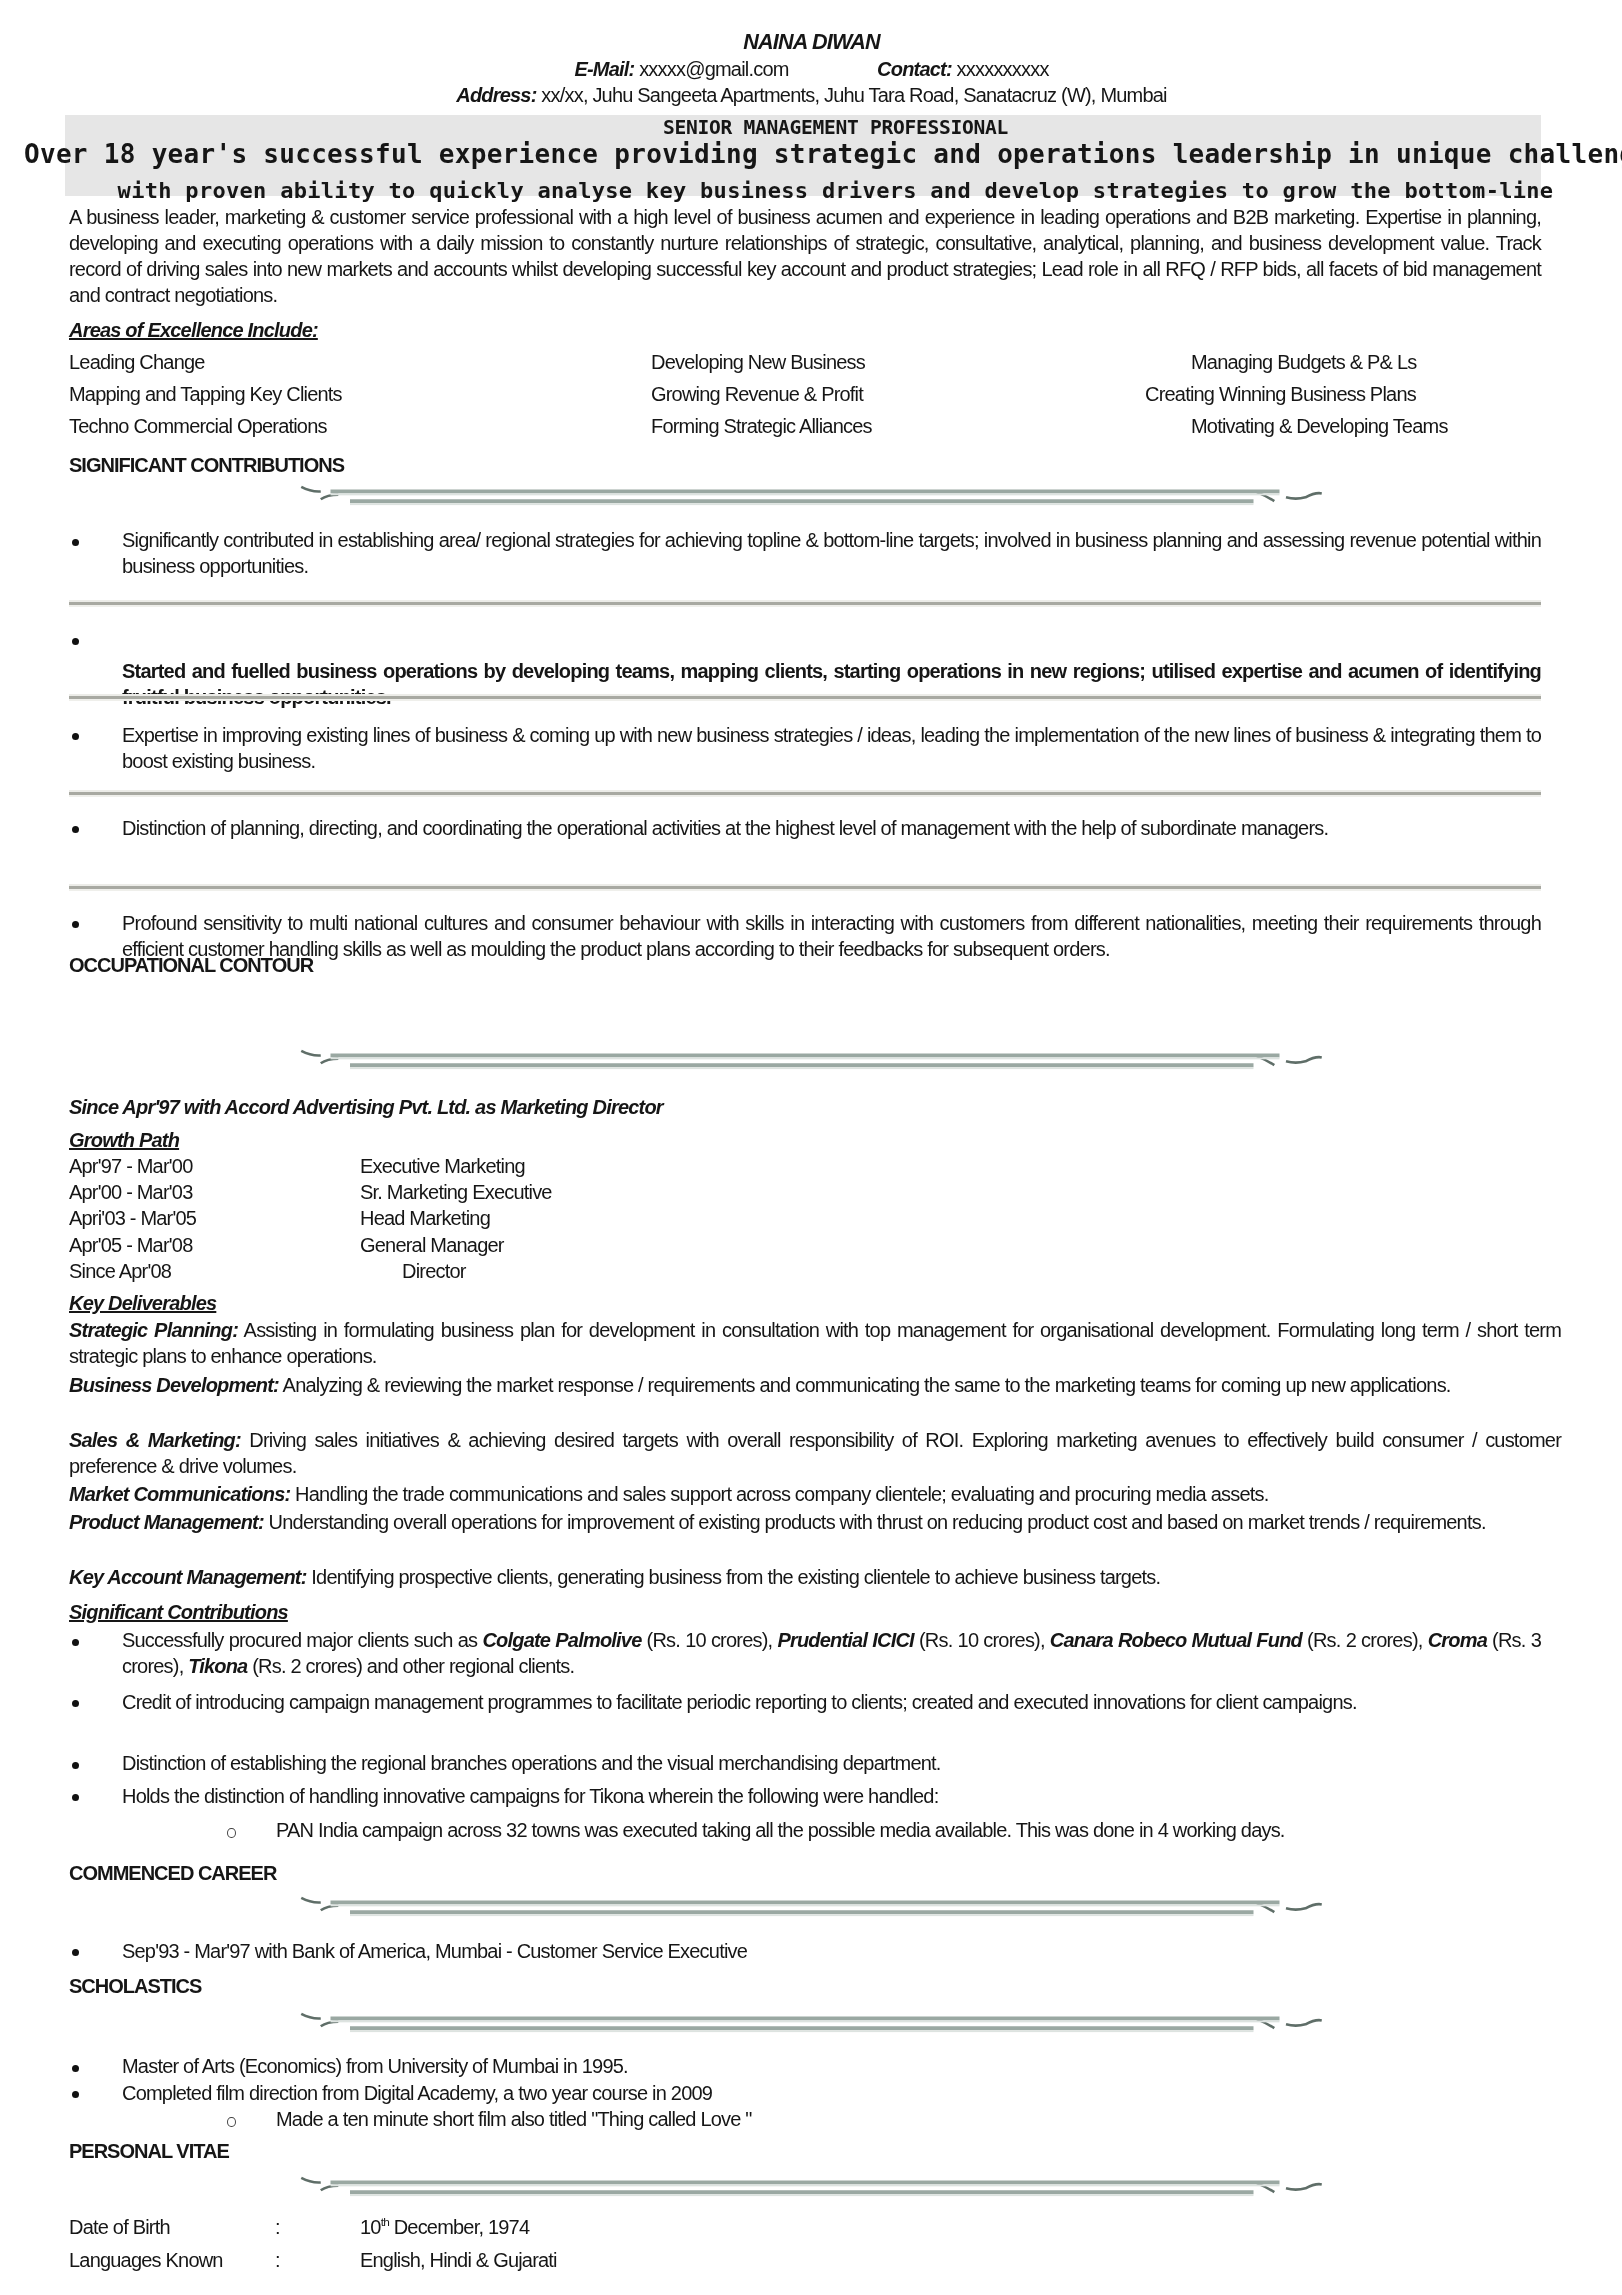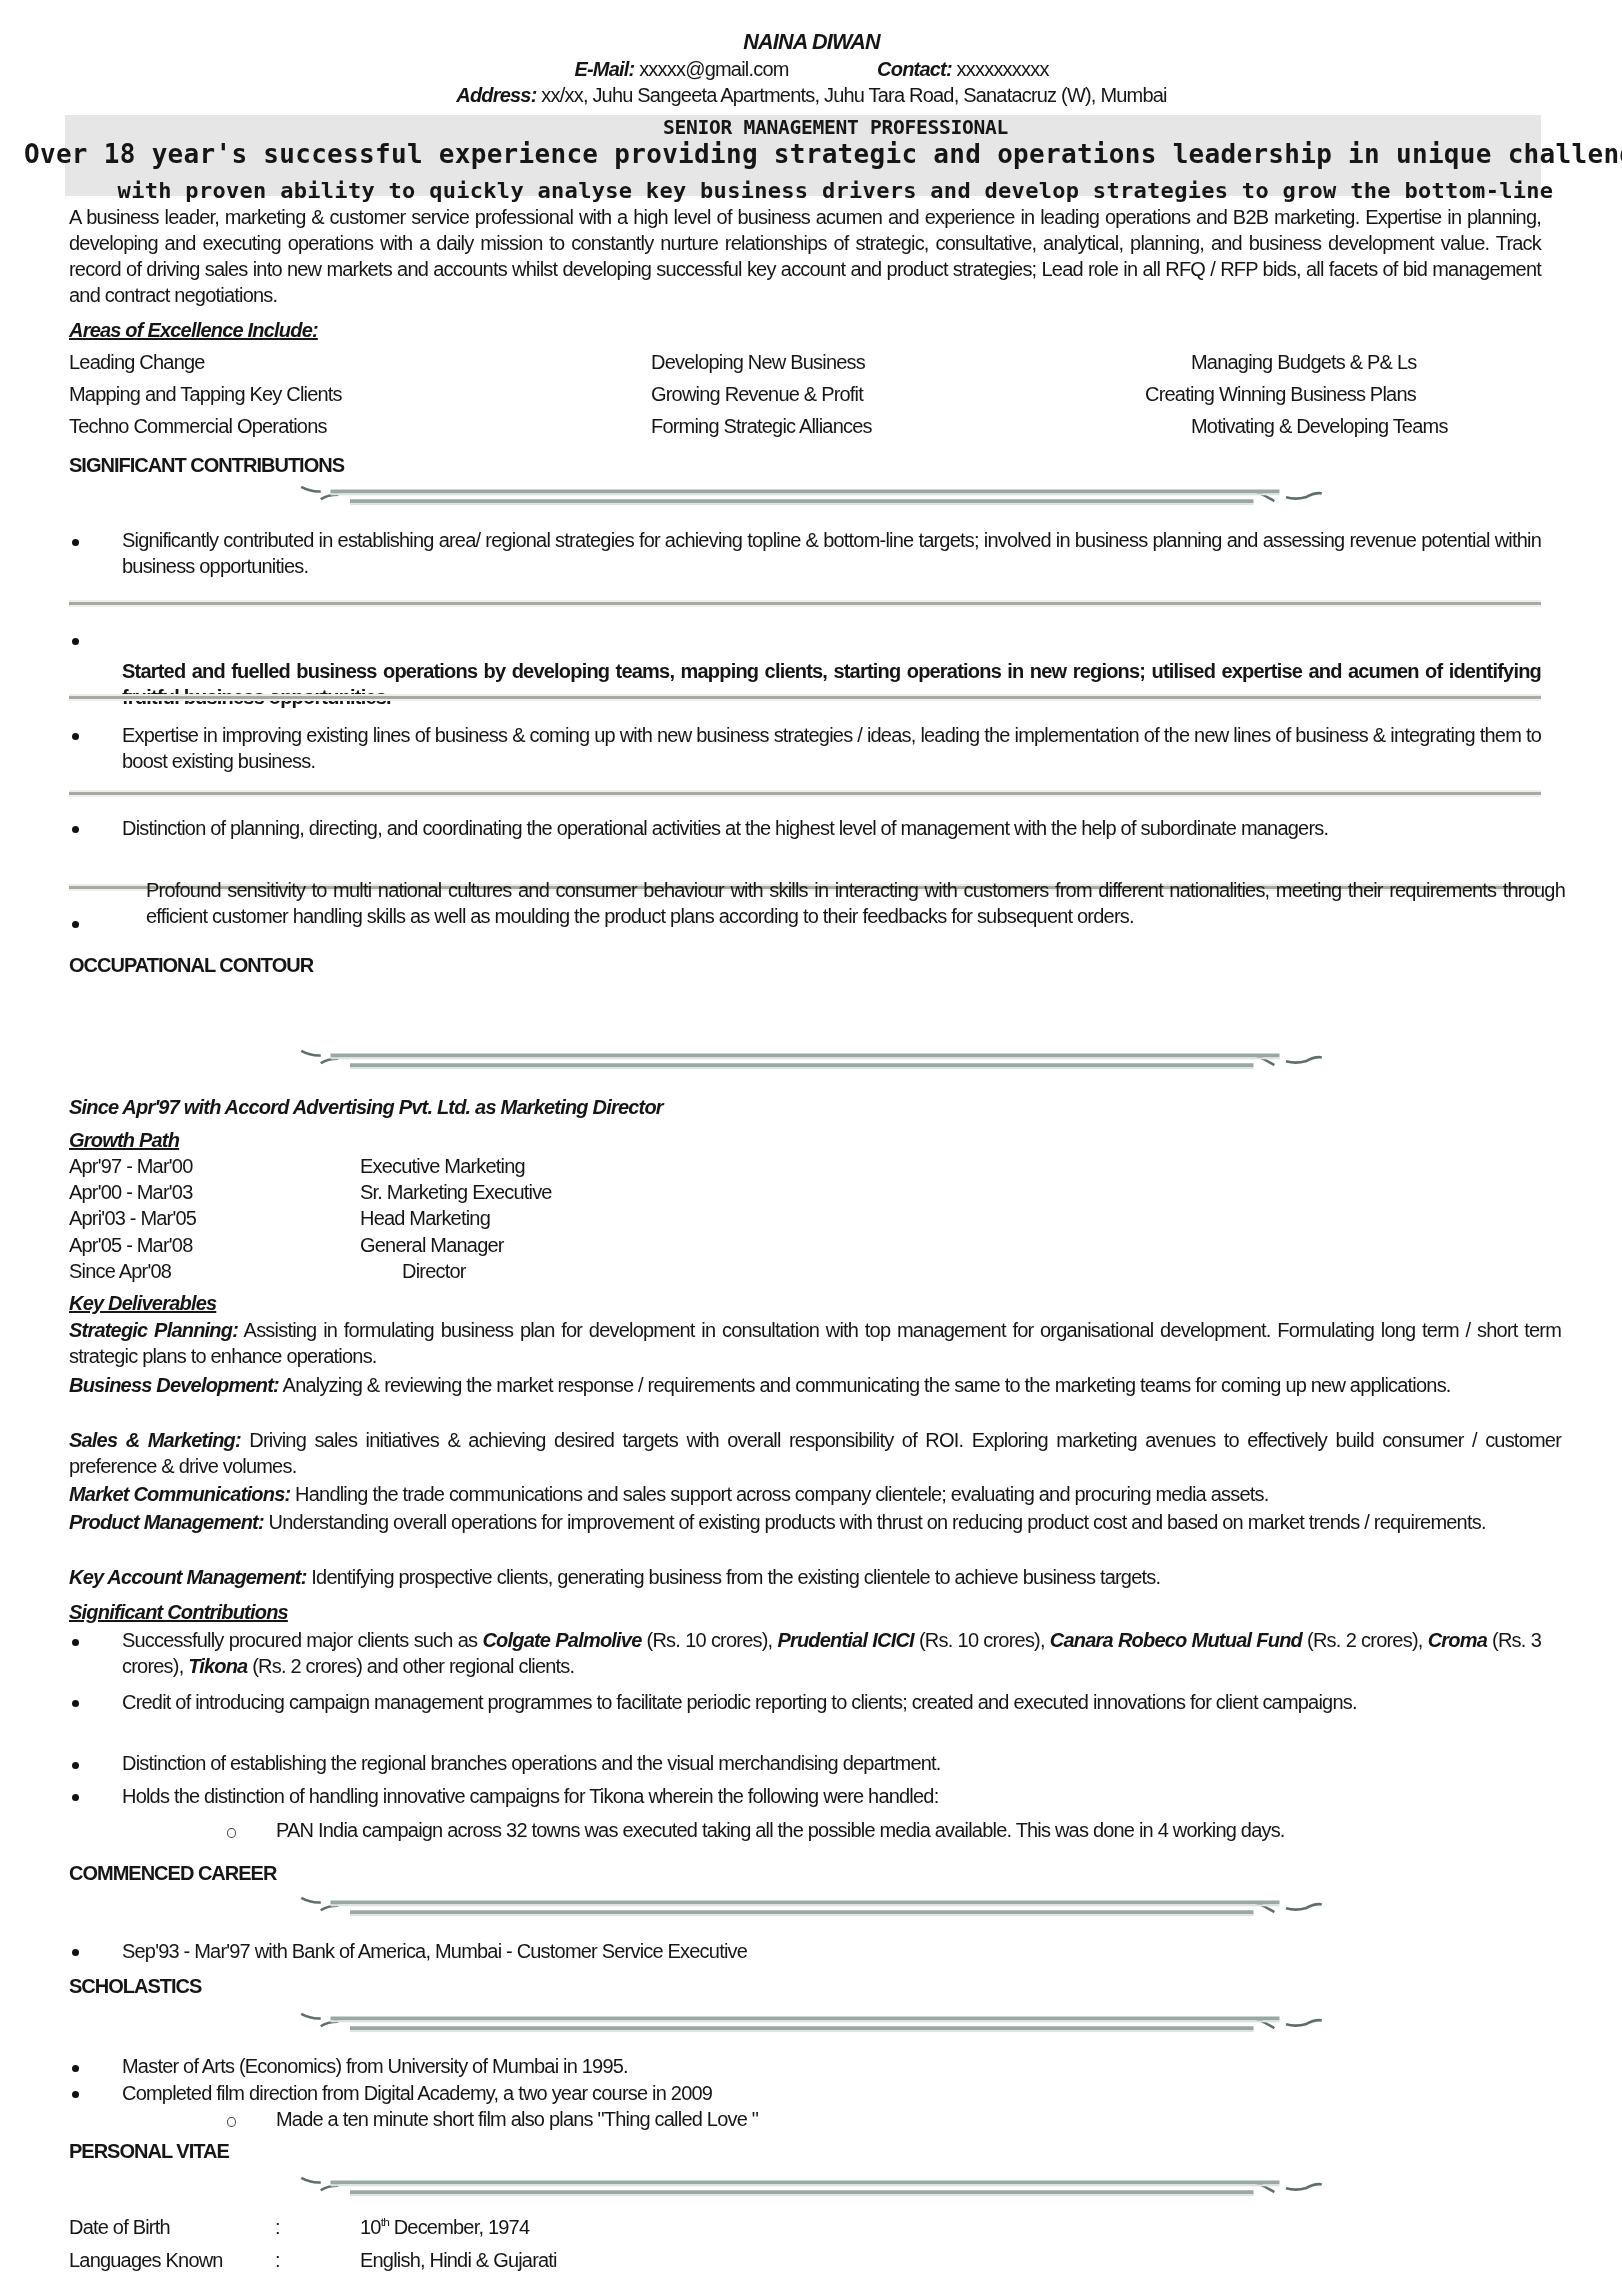--- a/index.html
+++ b/index.html
@@ -92,7 +92,7 @@
   <div class="abs sep" style="top:886px;"></div>
 
   <div class="abs bullet-dot" style="left:72px;top:921px;"></div>
-  <div class="abs txt bul-text cond" style="top:877px;margin-left:24px;">Profound sensitivity to multi national cultures and consumer behaviour with skills in interacting with customers from different nationalities, meeting their requirements through efficient customer handling skills as well as moulding the product plans according to their feedbacks for subsequent orders.</div>
+  <div class="abs txt bul-text cond" style="top:910px;">Profound sensitivity to multi national cultures and consumer behaviour with skills in interacting with customers from different nationalities, meeting their requirements through efficient customer handling skills as well as moulding the product plans according to their feedbacks for subsequent orders.</div>
 </div>
 
 <div class="abs txt heading" style="left:69px;top:952px;">OCCUPATIONAL CONTOUR</div>

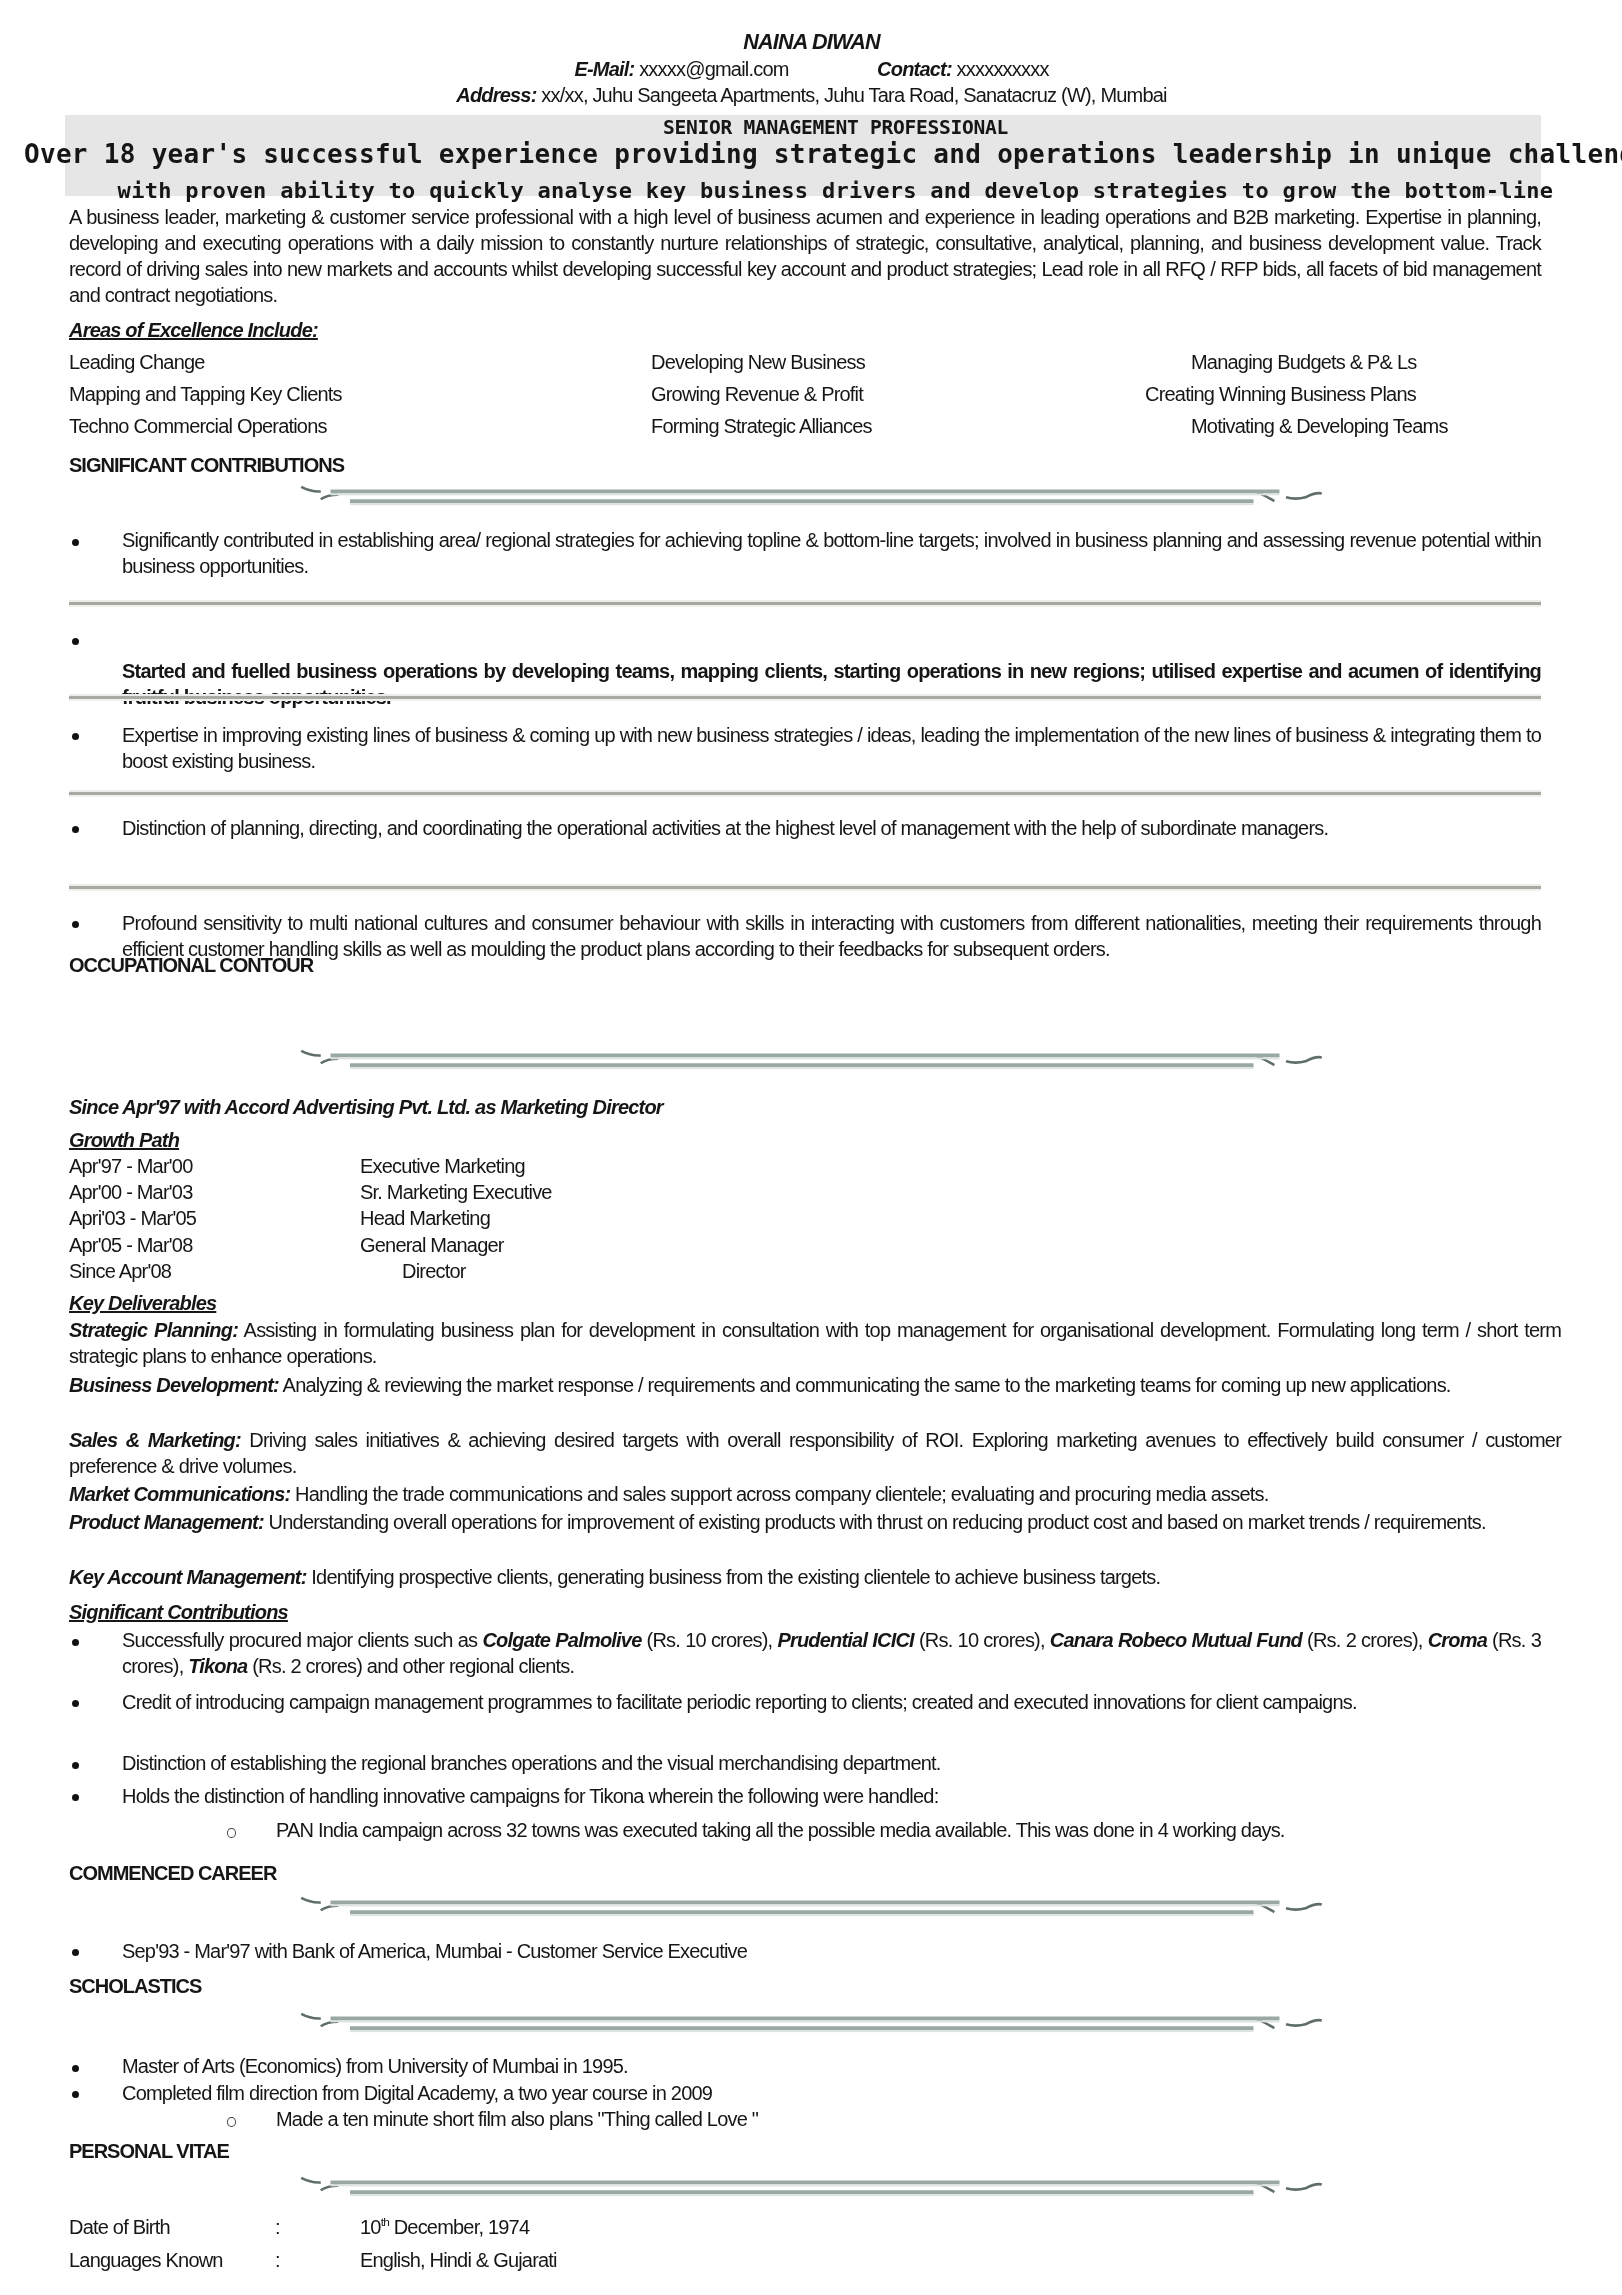--- a/index.html
+++ b/index.html
@@ -186,7 +186,7 @@
 <div class="abs bullet-dot" style="left:72px;top:2091px;"></div>
 <div class="abs txt cond" style="left:122px;top:2080px;">Completed film direction from Digital Academy, a two year course in 2009</div>
 <div class="abs hollow" style="left:227px;top:2117px;"></div>
-<div class="abs txt cond" style="left:276px;top:2106px;">Made a ten minute short film also plans "Thing called Love "</div>
+<div class="abs txt cond" style="left:276px;top:2106px;">Made a ten minute short film also titled "Thing called Love "</div>
 
 <div class="abs txt heading" style="left:69px;top:2138px;">PERSONAL VITAE</div>
 <svg class="abs divider" style="left:288px;top:2174px;" viewBox="0 0 1600 40">

